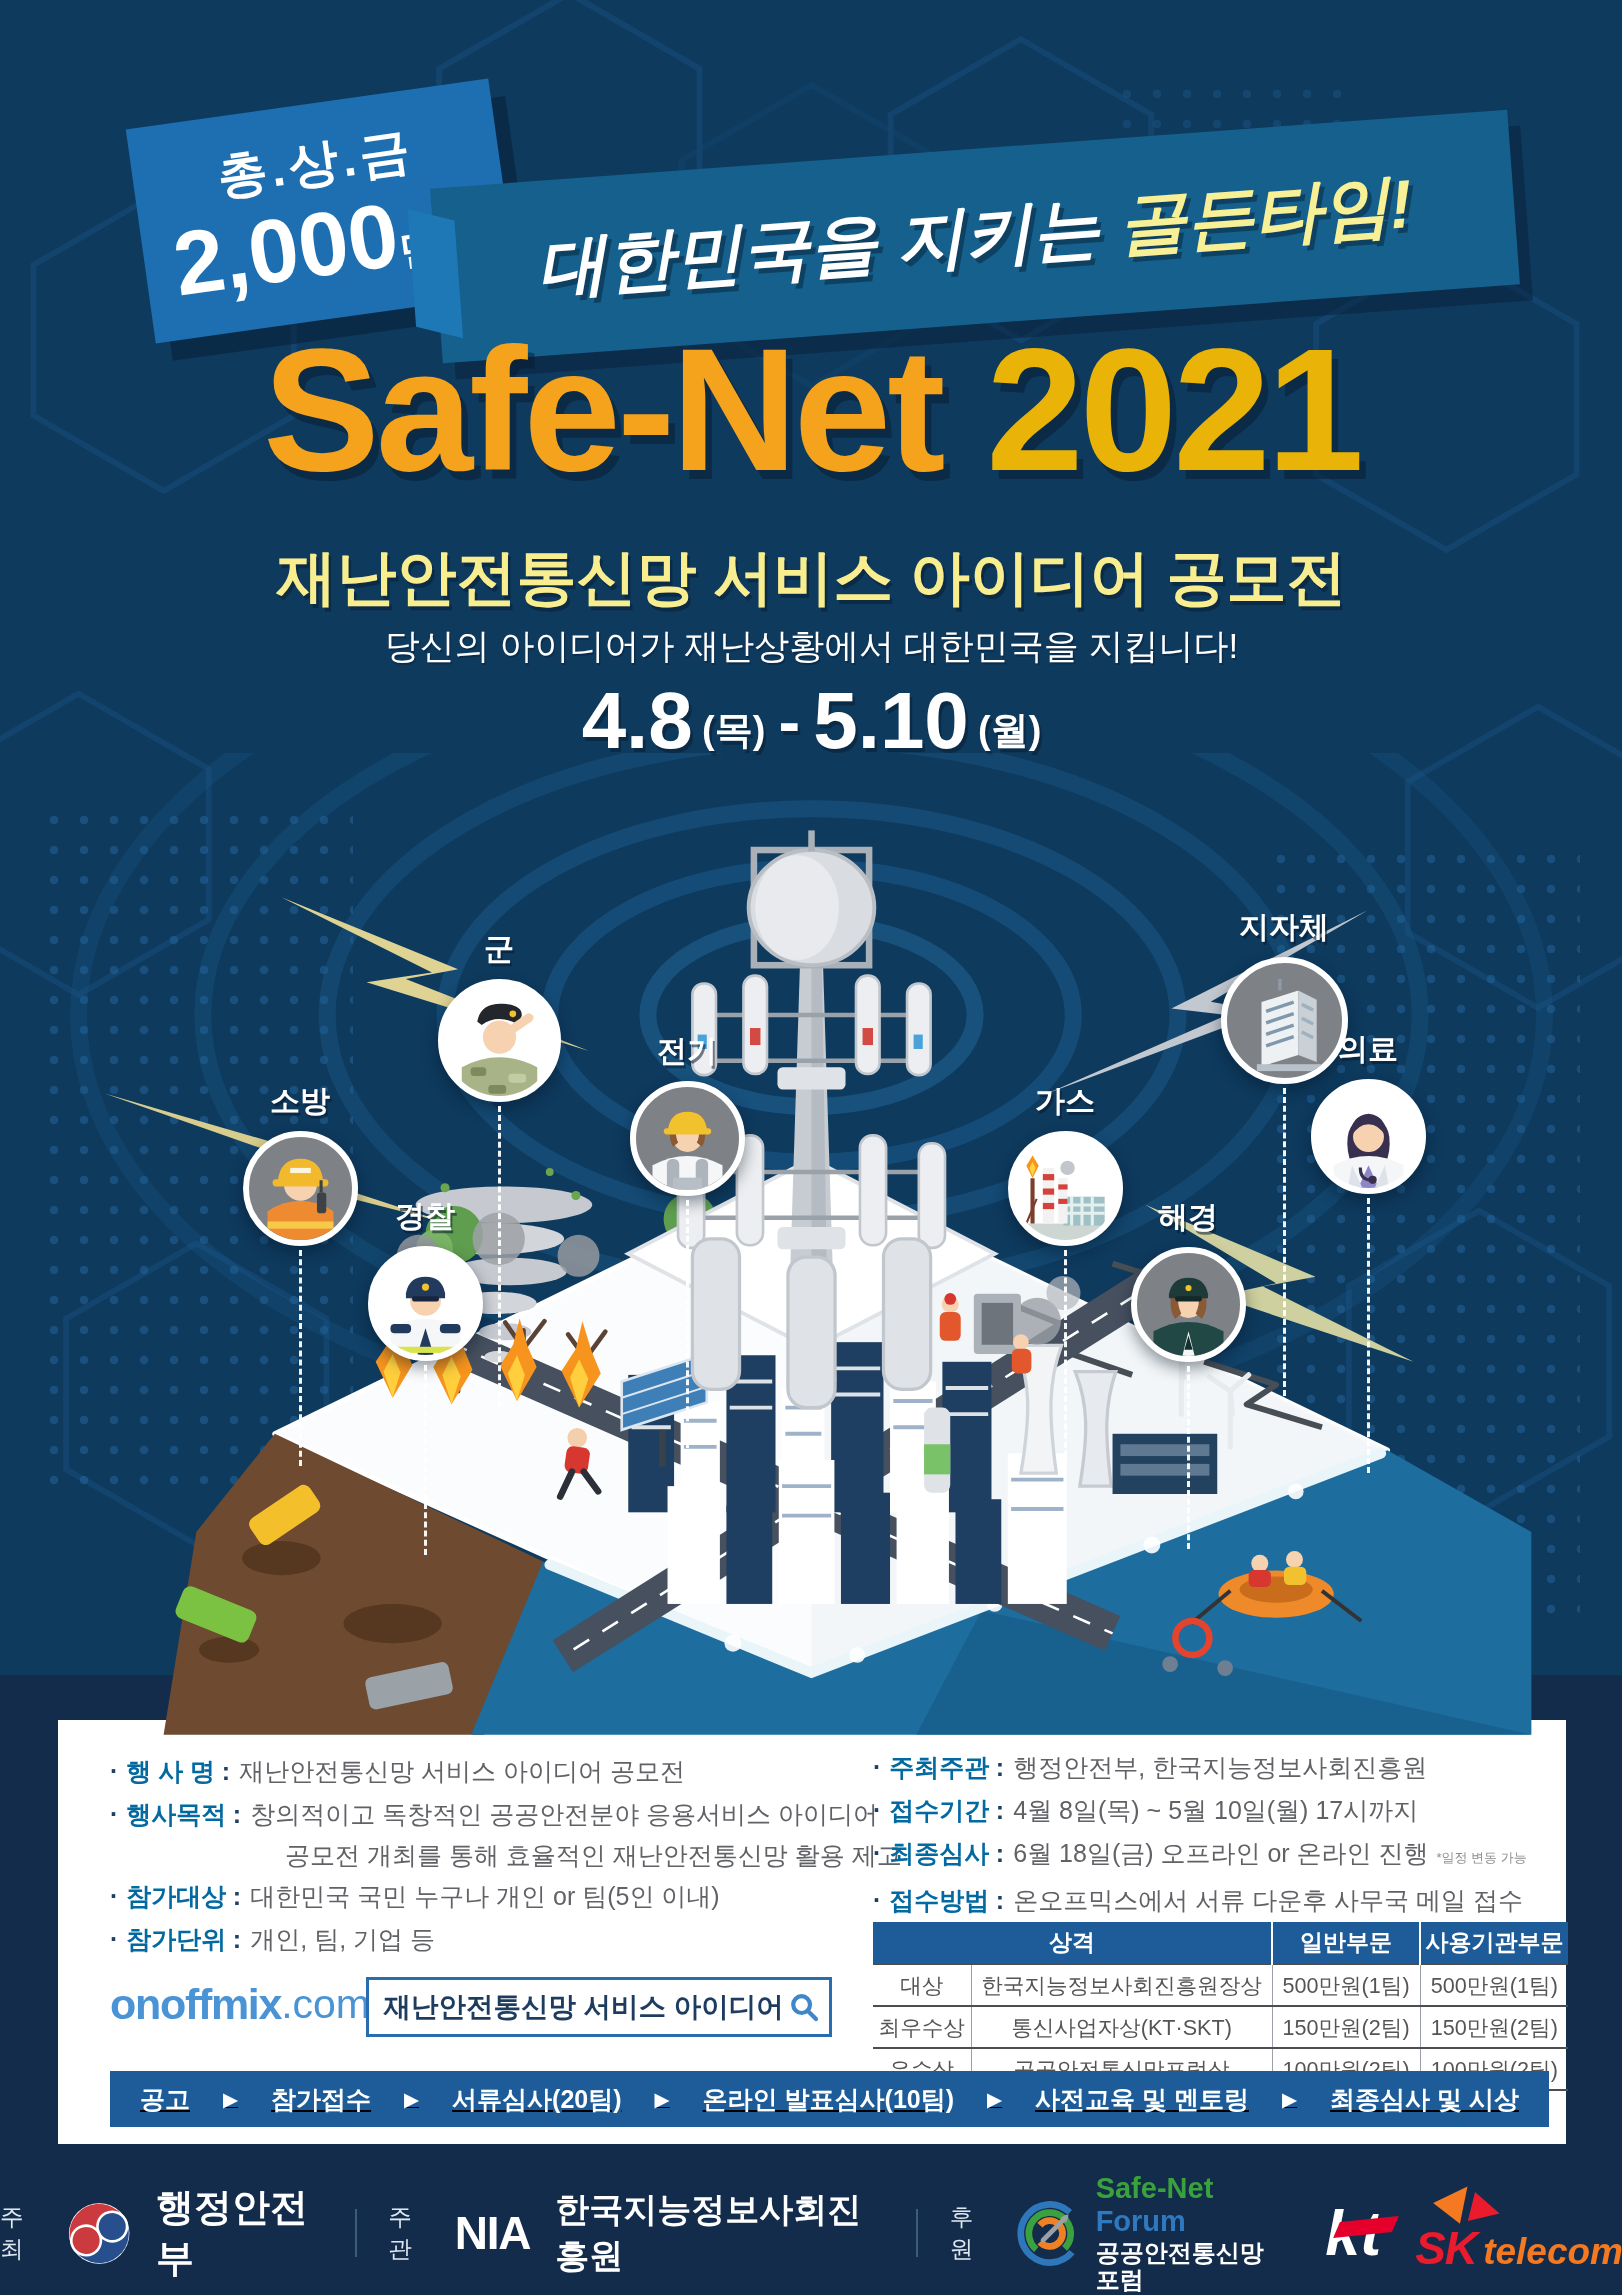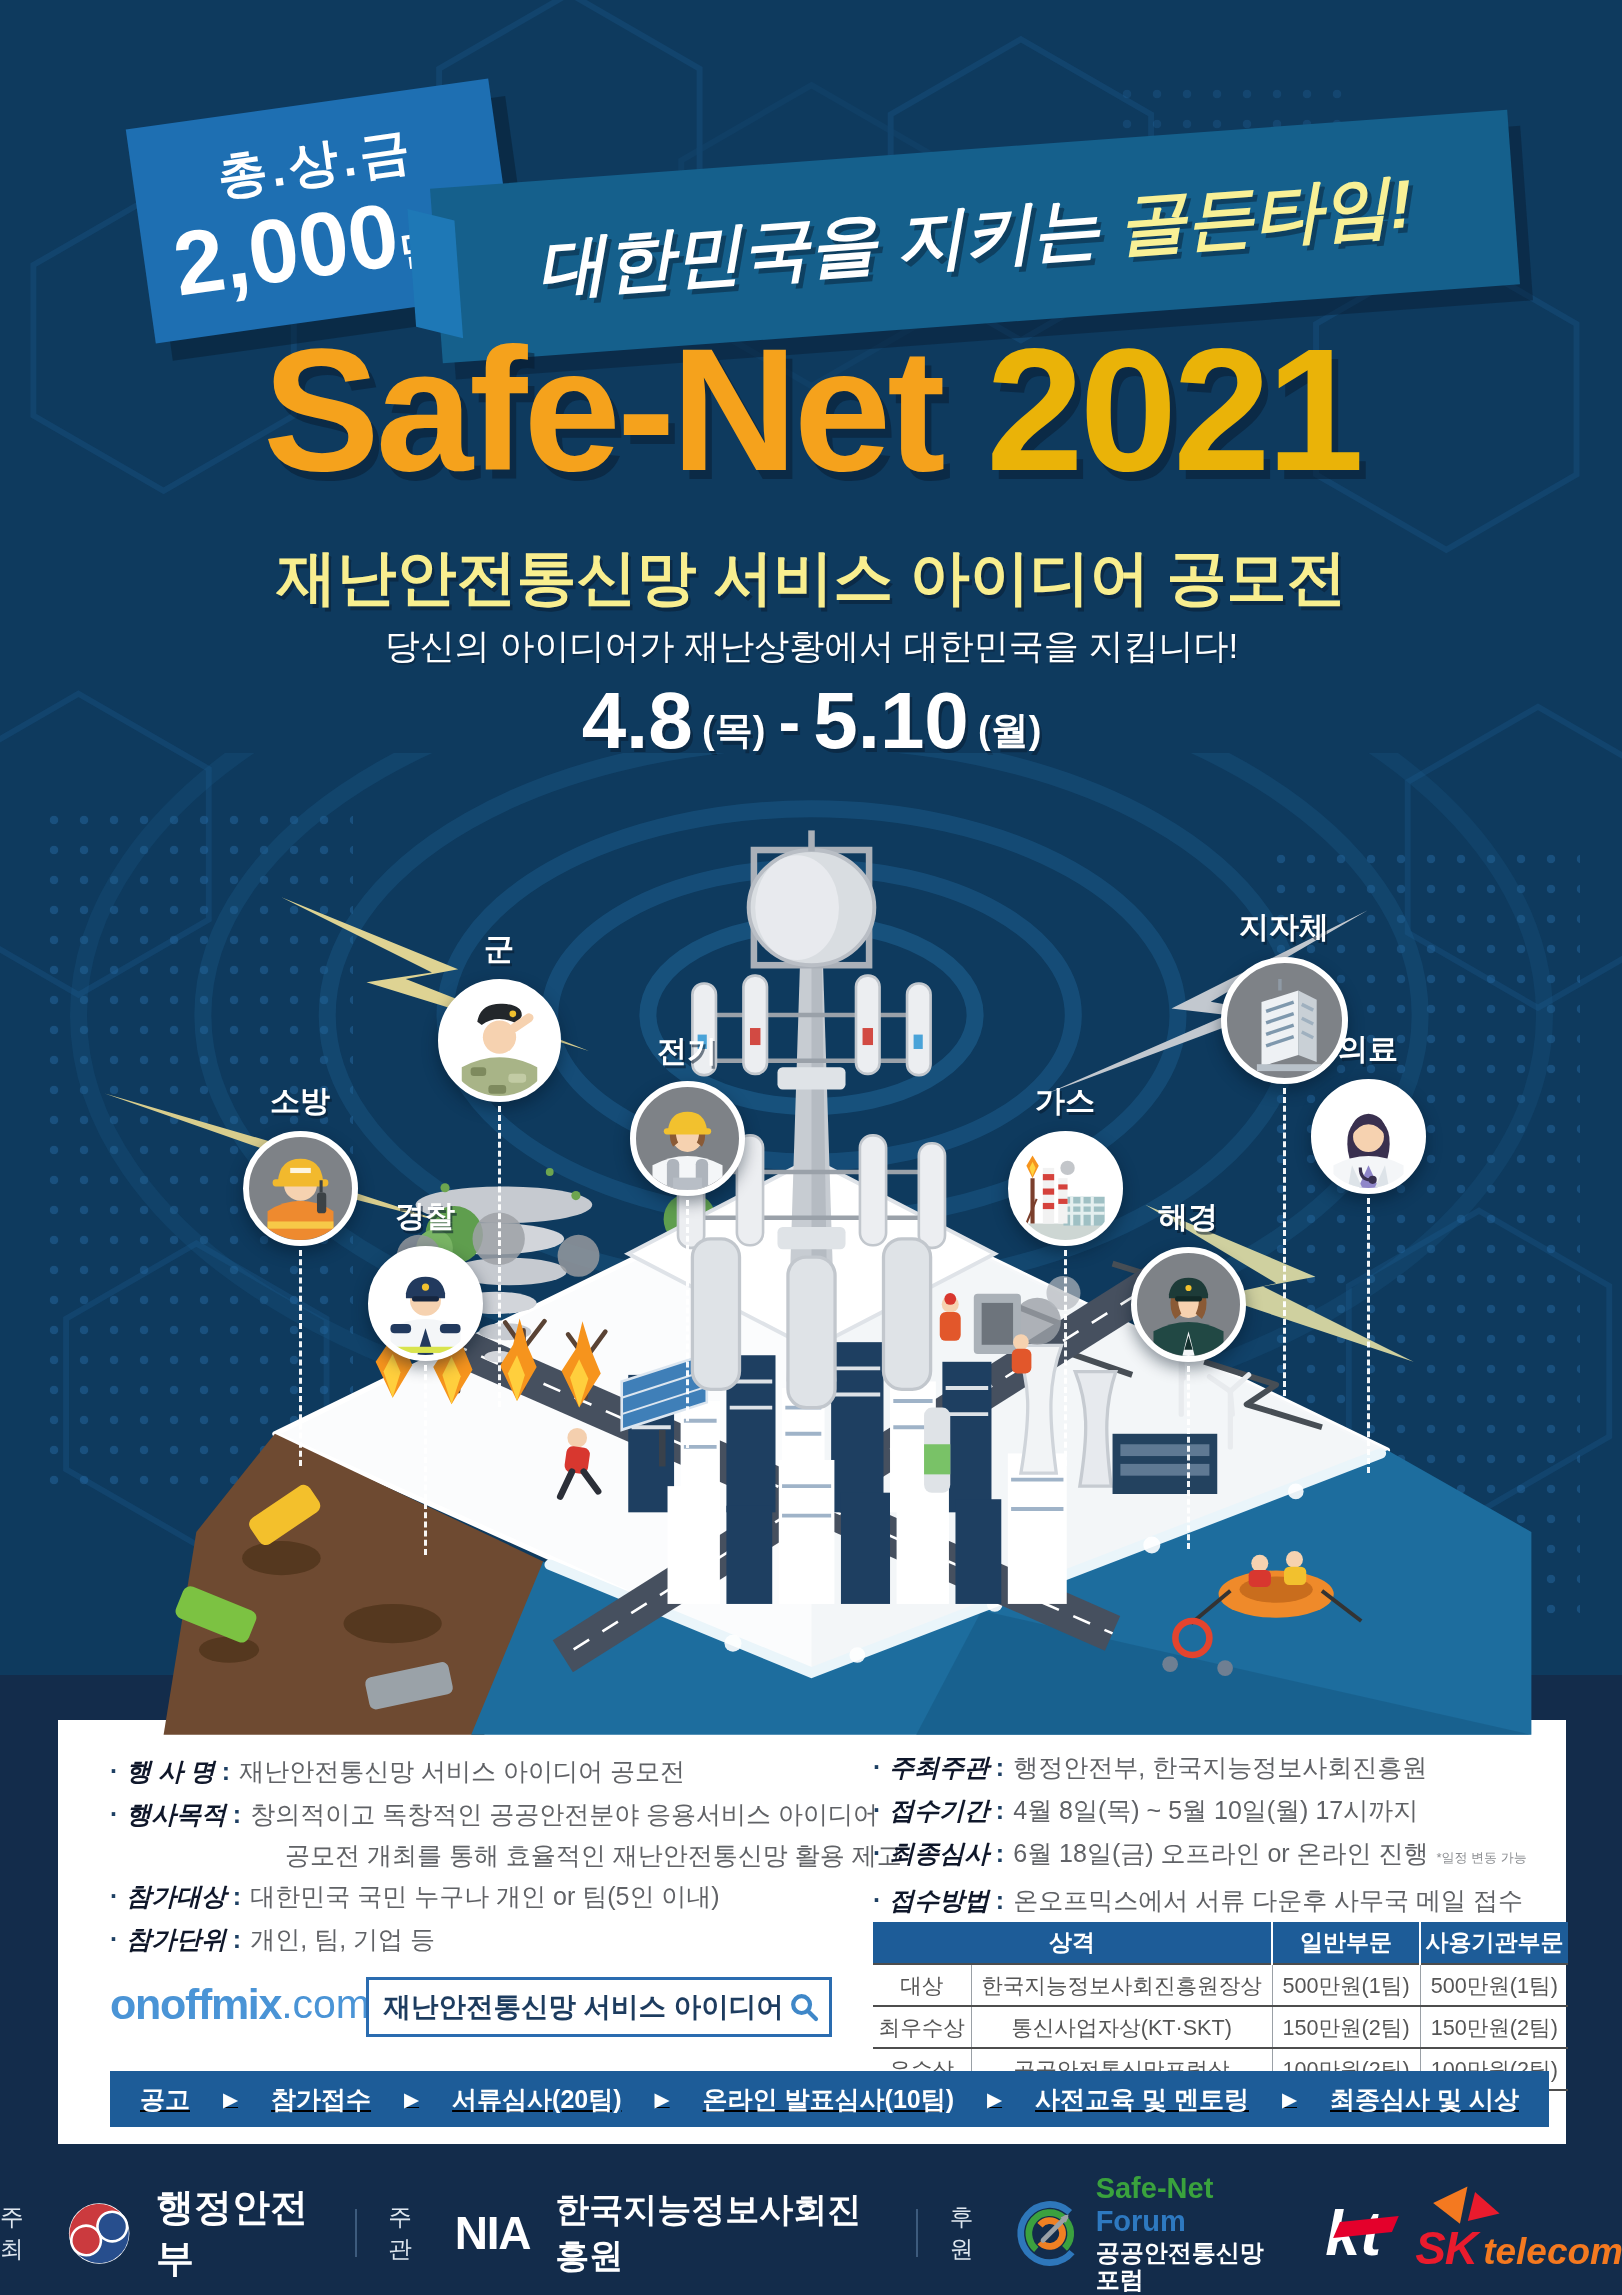--- a/index.html
+++ b/index.html
@@ -65,7 +65,7 @@
   .info-col{position:absolute;font-size:25px;color:#606266;}
   .info-col .row{display:flex;align-items:baseline;line-height:43px;white-space:nowrap;}
   .info-col .bullet{color:#1d3f63;font-weight:700;margin-right:7.9px;}
-  .info-col .lbl{color:#0f172a;font-weight:800;font-style:italic;}
+  .info-col .lbl{color:#0369a1;font-weight:800;}
   .info-col .colon{color:#1d3f63;font-weight:800;margin:0 9.2px 0 6.5px;}
   .info-col .cont{line-height:39px;white-space:nowrap;}
   .info-col .note{font-size:13px;color:#8a8c90;margin-left:7.9px;}

